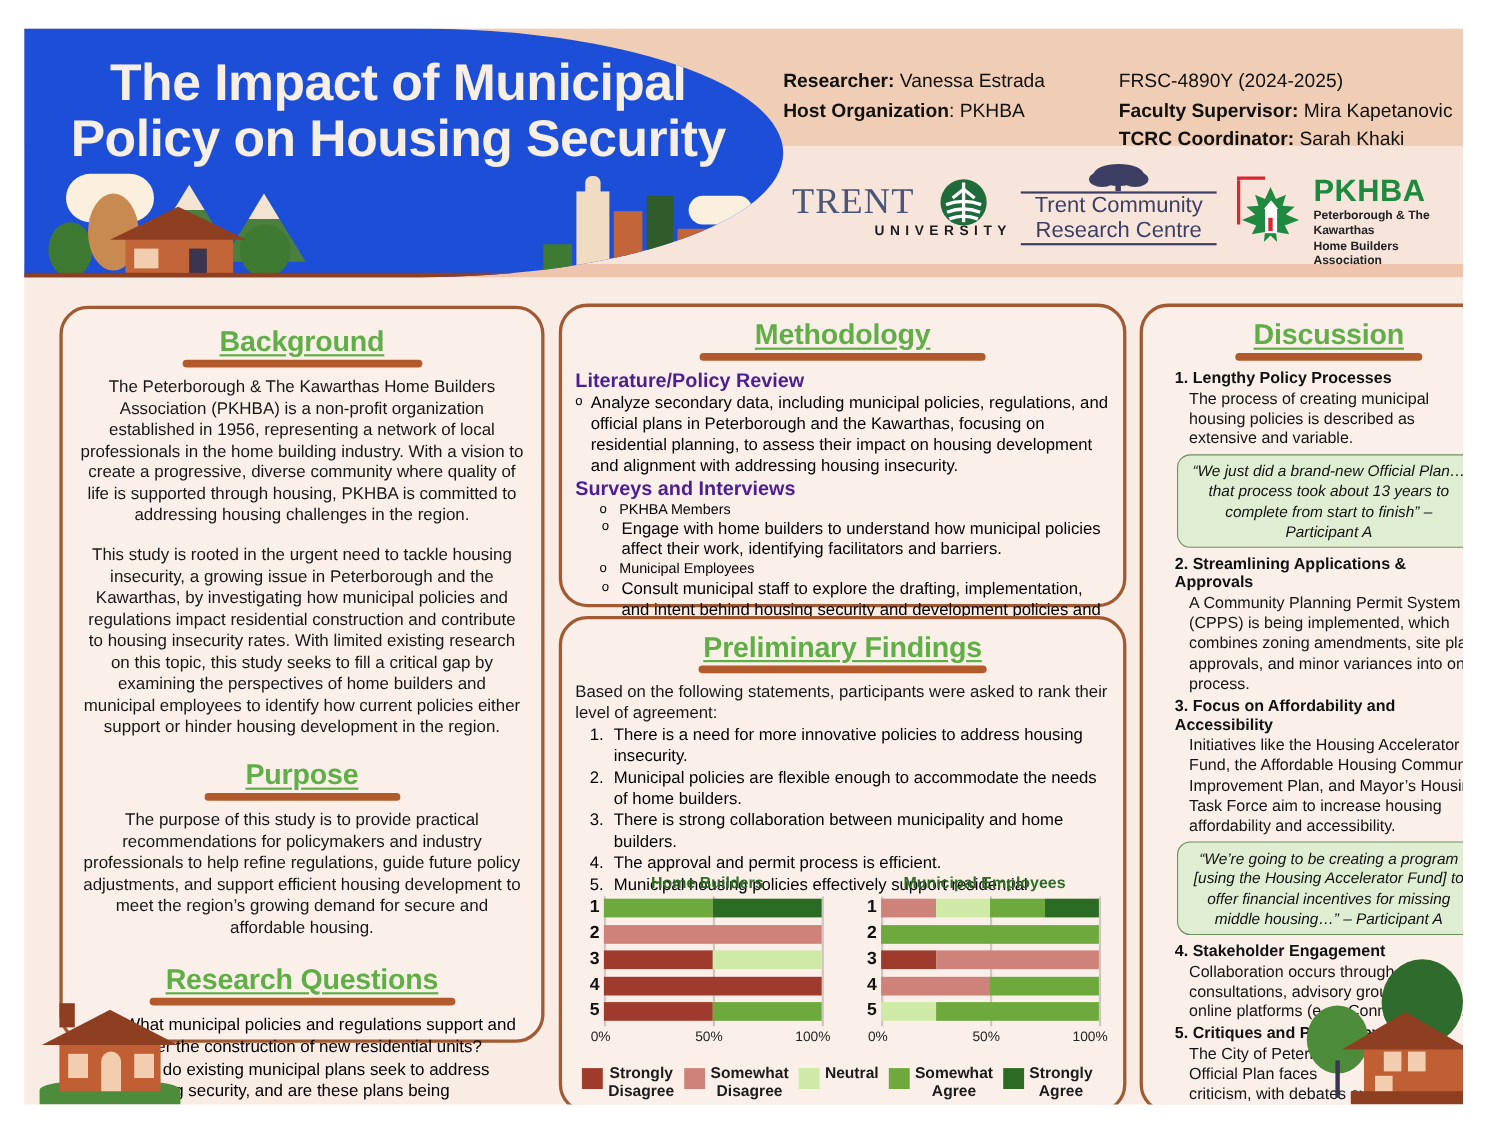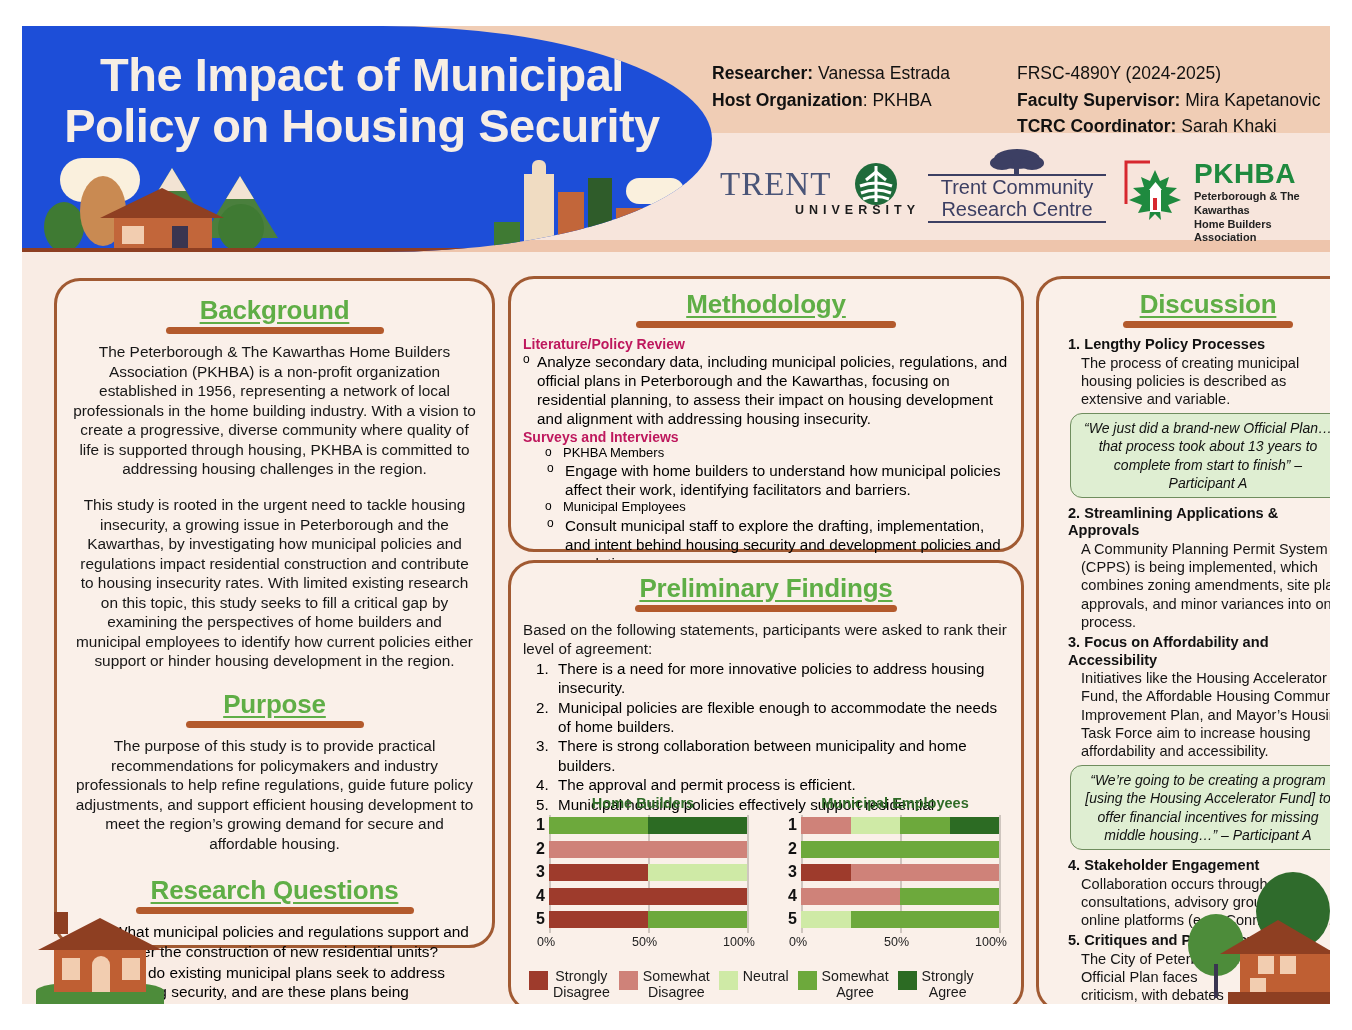--- a/index.html
+++ b/index.html
@@ -106,7 +106,7 @@
   #card-method { left: 486px; top: 250px; width: 516px; height: 276px; padding: 10px 12px; }
   #card-findings { left: 486px; top: 534px; width: 516px; height: 452px; padding: 10px 12px; }
 
-  .m-head { font-weight:bold; font-size:14px; color:#be185d; }
+  .m-head { font-weight:bold; font-size:18px; color:#4c1d95; }
   ul.lvl1 { list-style:none; margin:0; padding:0; }
   ul.lvl1 > li { position:relative; padding-left:14px; font-size:15.2px; line-height:1.26; }
   ul.lvl1 > li::before { content:"o"; position:absolute; left:0; top:0; font-size:12px; }

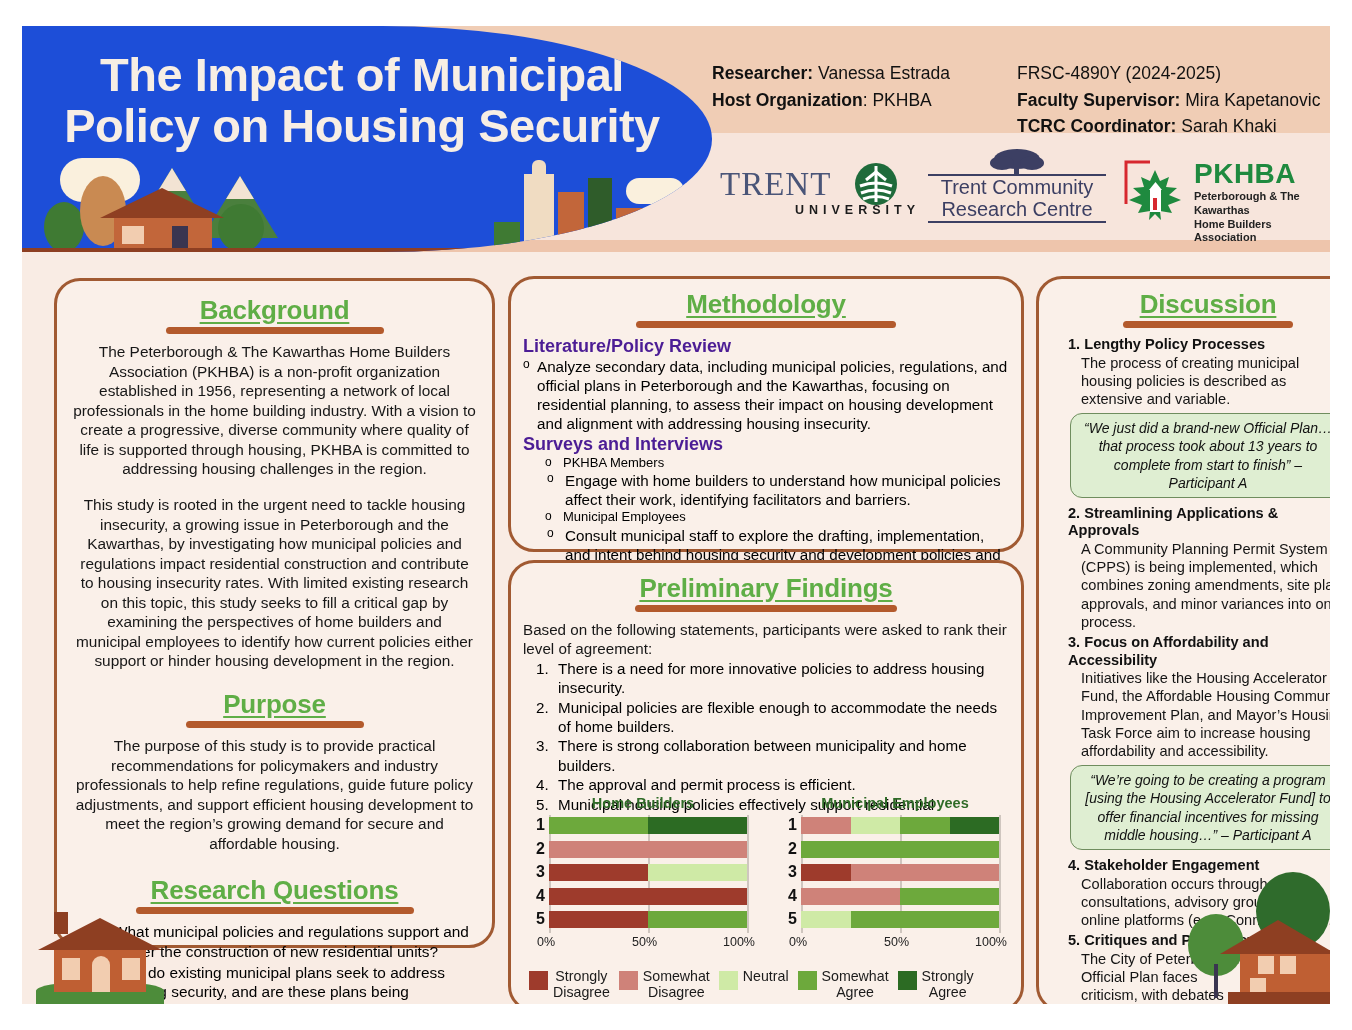--- a/index.html
+++ b/index.html
@@ -132,7 +132,7 @@
   .xaxis { position:relative; margin-left:26px; width:198px; height:18px; font-size:12.5px; color:#222; }
   .xaxis span { position:absolute; top:2px; }
 
-  .legend { position:absolute; left:18px; top:406px; width:480px; display:flex; gap:9px; }
+  .legend { position:absolute; left:18px; top:406px; width:480px; display:flex; gap:9px;font-weight:bold; }
   .lg { display:flex; align-items:flex-start; gap:5px; }
   .sw { width:19px; height:19px; flex:0 0 19px; margin-top:2px; }
   .lg-lbl { font-size:14.2px; color:#1b1b1b; line-height:1.12; text-align:center; }

